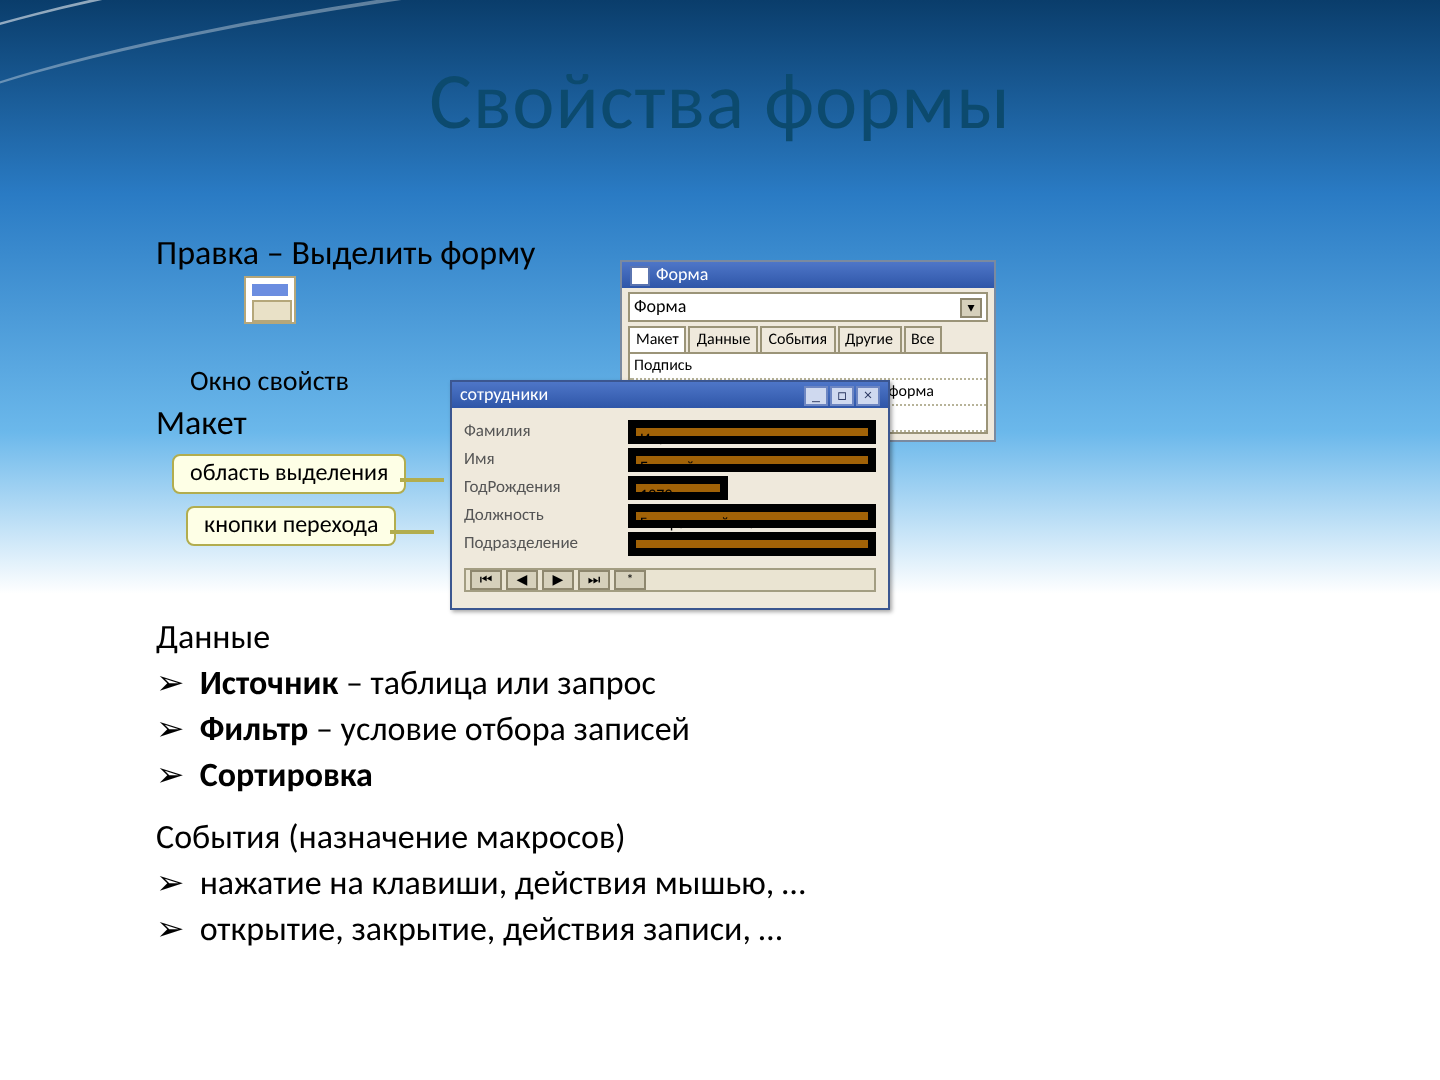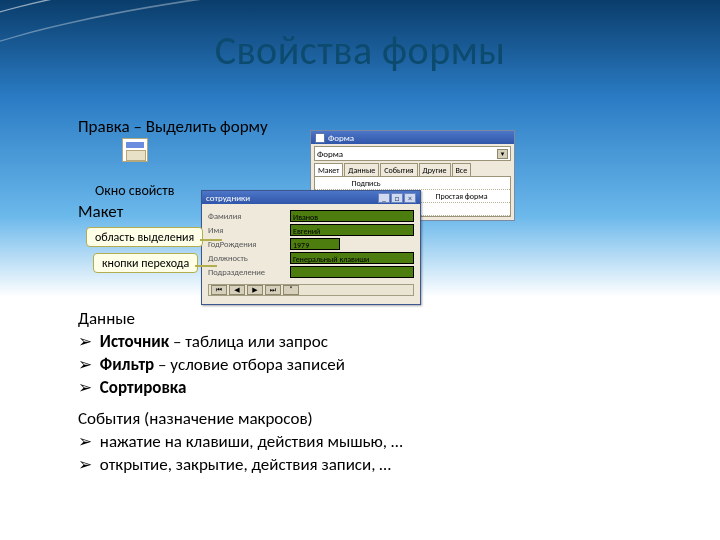--- a/index.html
+++ b/index.html
@@ -35,7 +35,7 @@
 
   
   .propsheet {
-    position: absolute; top: 130px; left: 310px; width: 205px;
+    position: absolute; top: 130px; left: 310px; width: 188px;
     border: 1px solid #7a8aa0; background: #efe9dc; font-size: 9px;
   }
   .propsheet .titlebar {

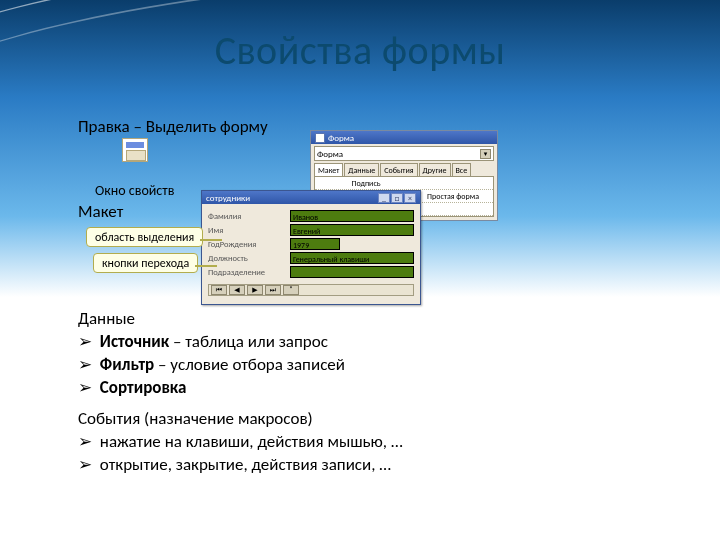--- a/index.html
+++ b/index.html
@@ -52,7 +52,7 @@
   .tab { background:#efe9dc; border:1px solid #9b9478; border-bottom:none;
          padding:1px 3px; font-size:8px; }
   .tab.active { background:#fff; }
-  .propbody { background:#fff; border:1px solid #9b9478; margin:0 3px 3px;text-align:center; }
+  .propbody { background:#fff; border:1px solid #9b9478; margin:0 3px 3px; }
   .proprow { display:flex; font-size:8px; border-bottom:1px dotted #b7b399; padding:1px 2px; }
   .proprow .k { flex: 0 0 98px; }
   .proprow .v { flex: 1; }

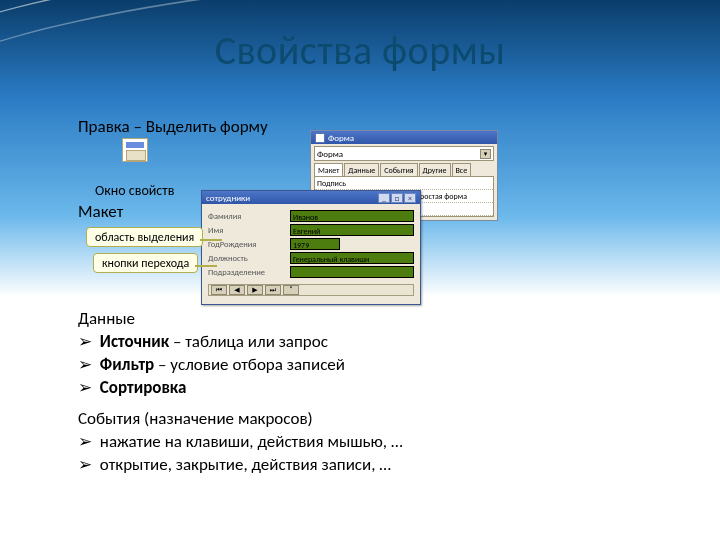--- a/index.html
+++ b/index.html
@@ -59,7 +59,7 @@
 
   
   .dialog {
-    position: absolute; top: 190px; left: 201px; width: 220px;
+    position: absolute; top: 190px; left: 225px; width: 220px;
     border: 1px solid #3b5690; background: #efe9dc; font-size: 9px;
     box-shadow: 1px 1px 2px rgba(0,0,0,0.35);
   }

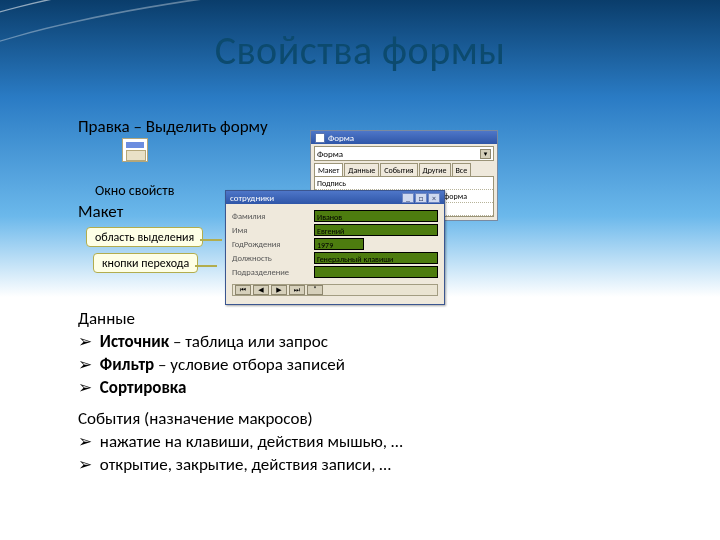--- a/index.html
+++ b/index.html
@@ -69,7 +69,7 @@
   .dlgbody { padding:4px 6px 8px; }
   .dlgrow { display:flex; align-items:center; margin:2px 0; gap:20px; }
   .dlgrow .lbl { width: 62px; font-size:8.5px; color:#555; }
-  .txtfield { flex:1; border:1px solid #000000; background:#4d7c0f; height:12px; padding:0 2px; font-size:8px; line-height:12px; }
+  .txtfield { flex:1; border:4px solid #000000; background:#a16207; height:12px; padding:0 2px; font-size:8px; line-height:12px; }
   .navstrip { margin-top:6px; height:12px; border:1px solid #a39d82; background:#eae4d2; display:flex; align-items:center; }
   .navbtn { width:16px; height:10px; border:1px solid #8e876e; background:#d6d0bb; text-align:center; font-size:7px; line-height:8px; margin-left:2px; }
 

